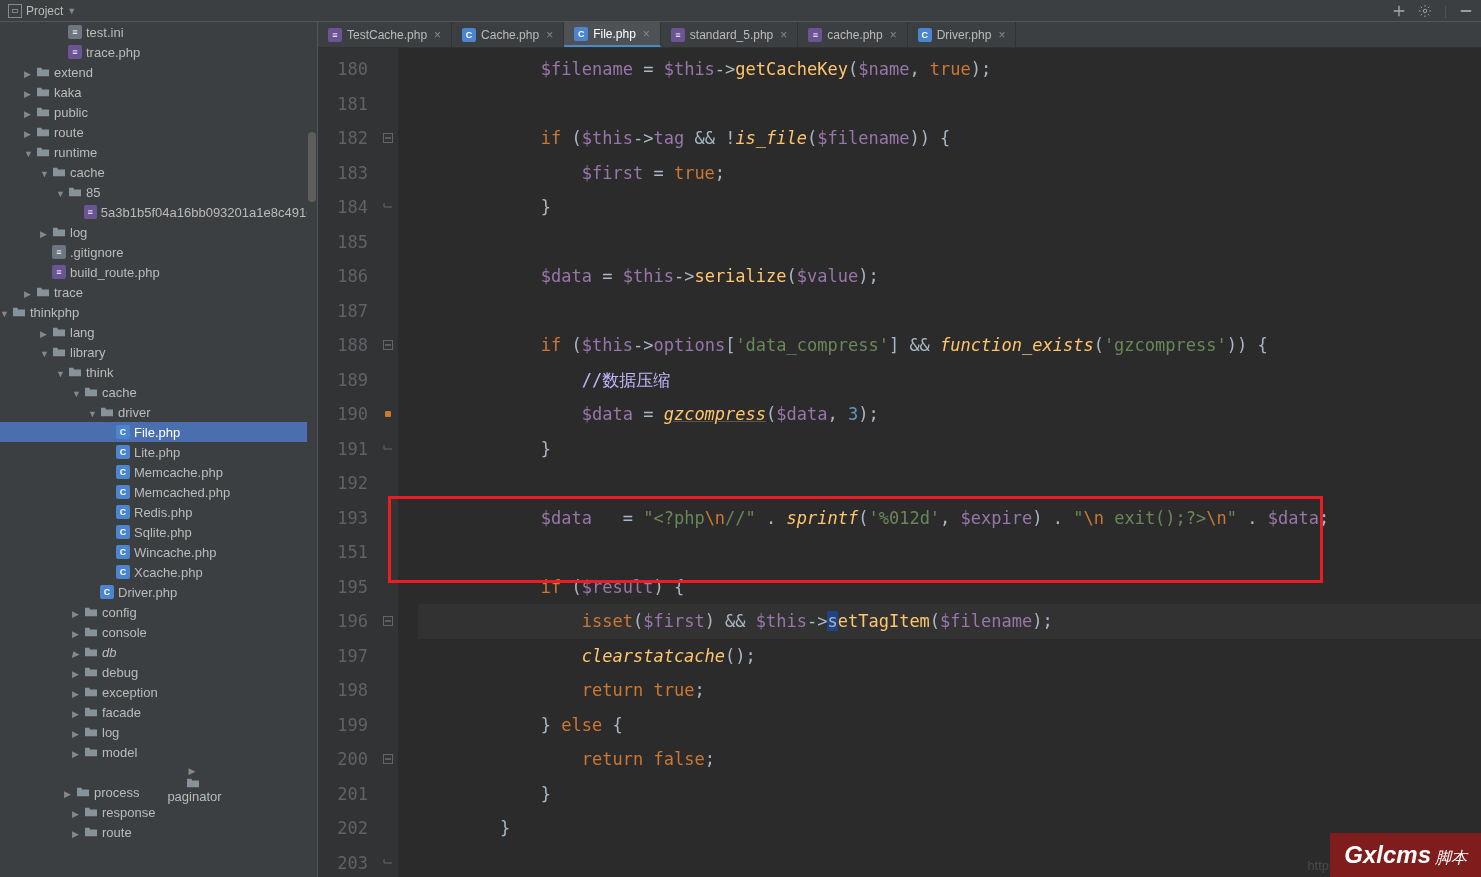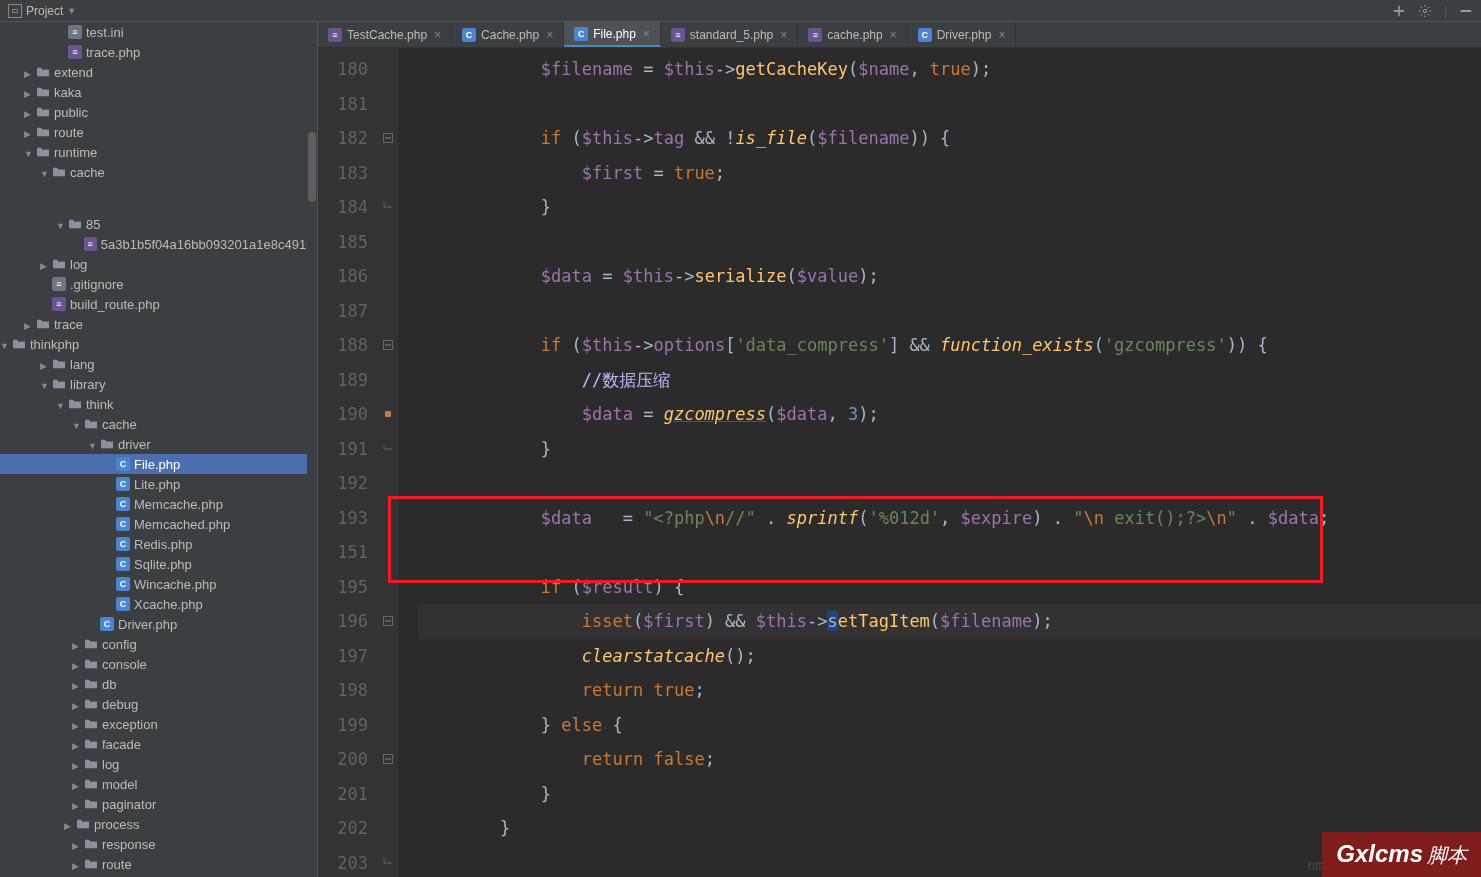--- a/index.html
+++ b/index.html
@@ -155,7 +155,7 @@
           </span>
           <span>cache</span>
         </div>
-        <div class="tree-row" style="padding-left: 56px; margin-top: 32px;">
+        <div class="tree-row" style="padding-left: 56px;">
           <span class="arrow open"></span>
           <span class="folder-icon">
             <svg viewBox="0 0 16 14">

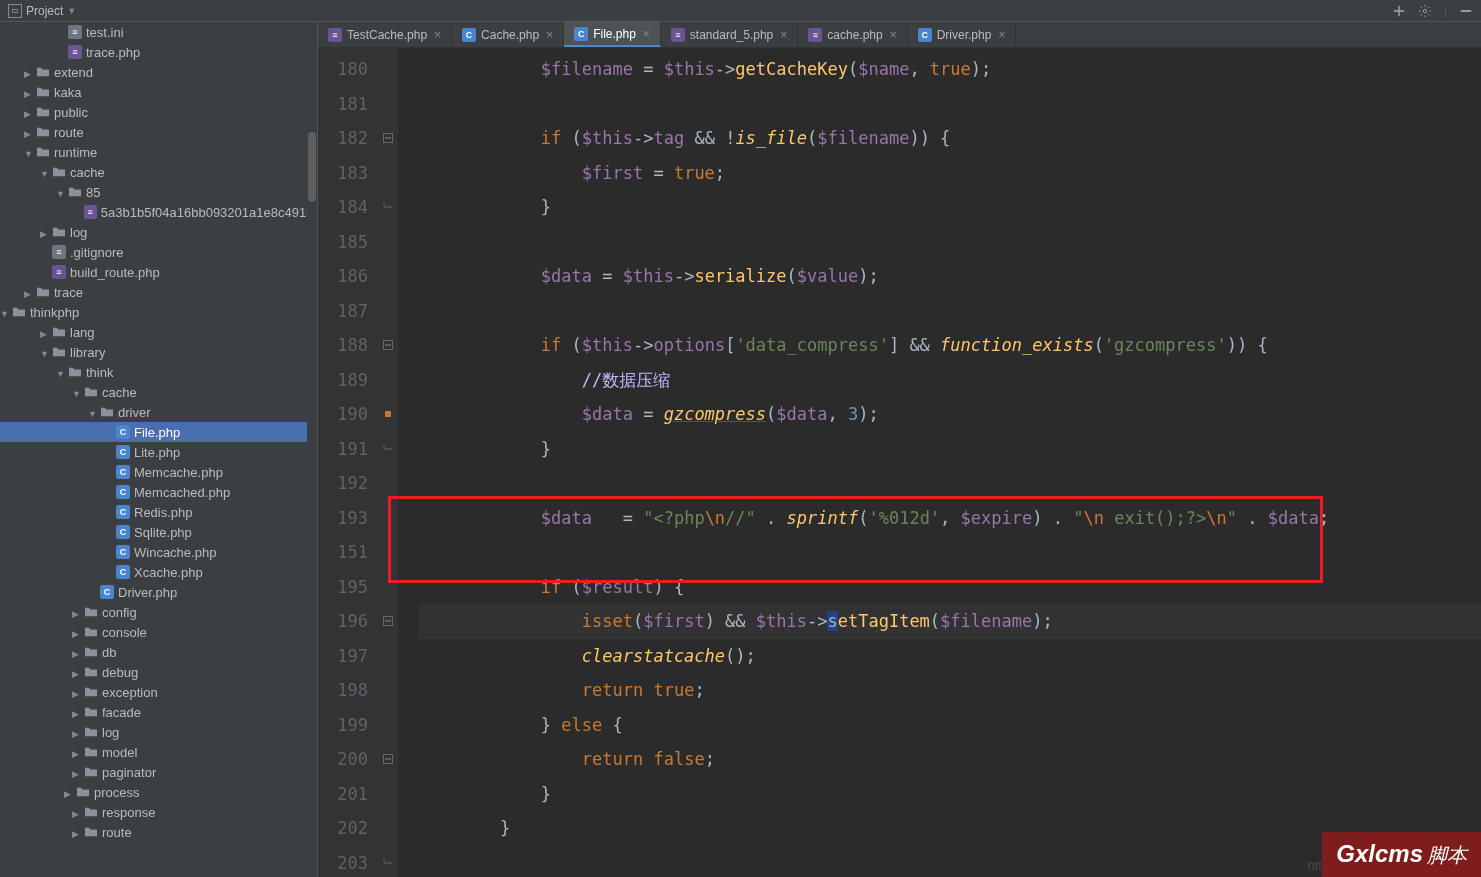--- a/index.html
+++ b/index.html
@@ -314,7 +314,7 @@
           </span>
           <span>console</span>
         </div>
-        <div class="tree-row" style="padding-left: 72px;">
+        <div class="tree-row" style="padding-left: 72px; font-style: italic;">
           <span class="arrow closed"></span>
           <span class="folder-icon">
             <svg viewBox="0 0 16 14">

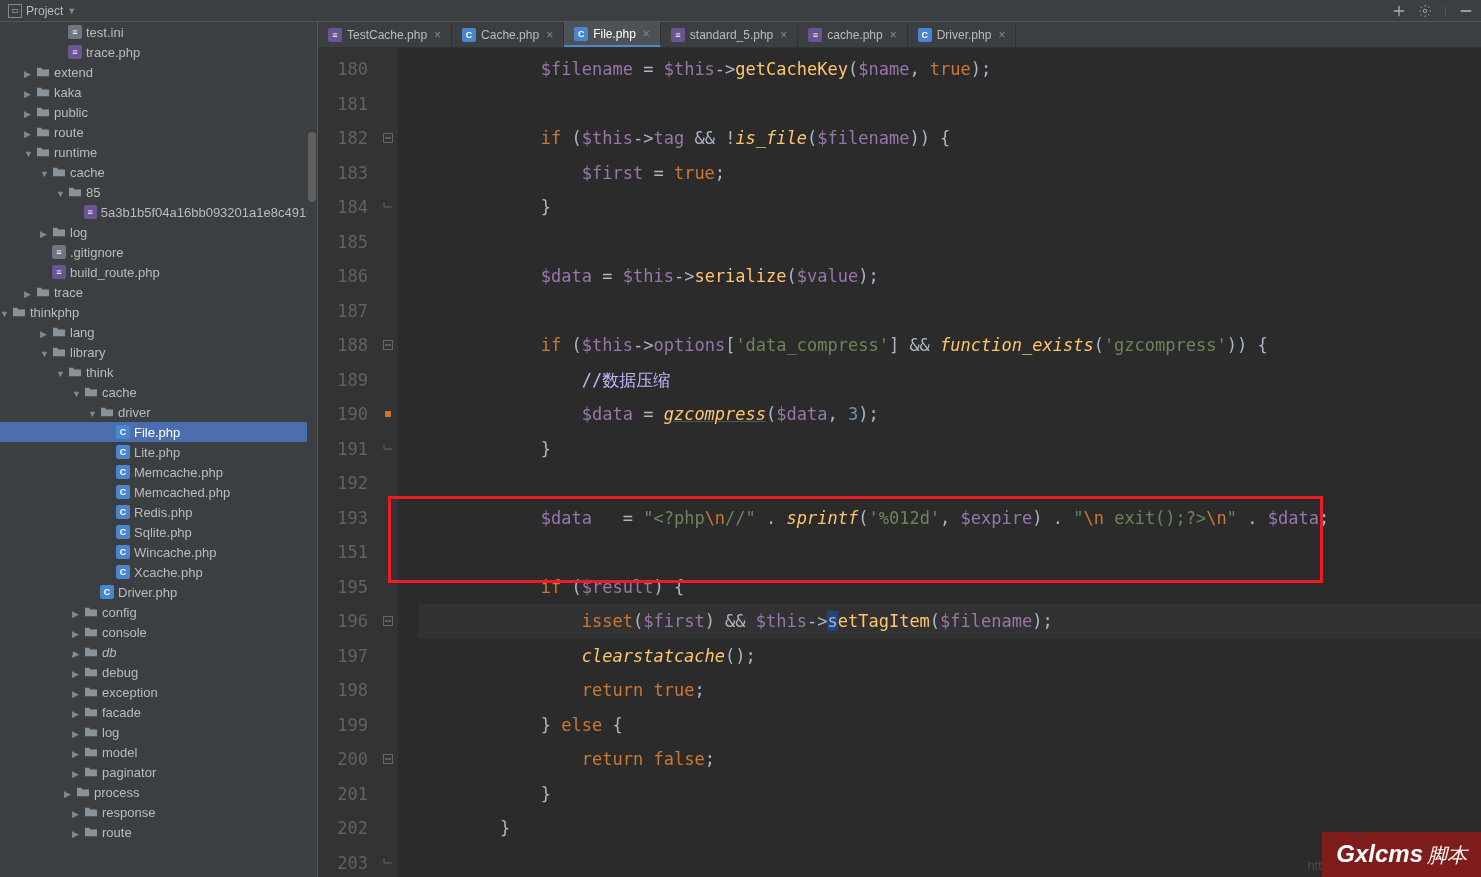--- a/index.html
+++ b/index.html
@@ -368,7 +368,7 @@
           </span>
           <span>model</span>
         </div>
-        <div class="tree-row" style="padding-left: 72px;">
+        <div class="tree-row" style="padding-left: 72px; flex-direction: column;">
           <span class="arrow closed"></span>
           <span class="folder-icon">
             <svg viewBox="0 0 16 14">

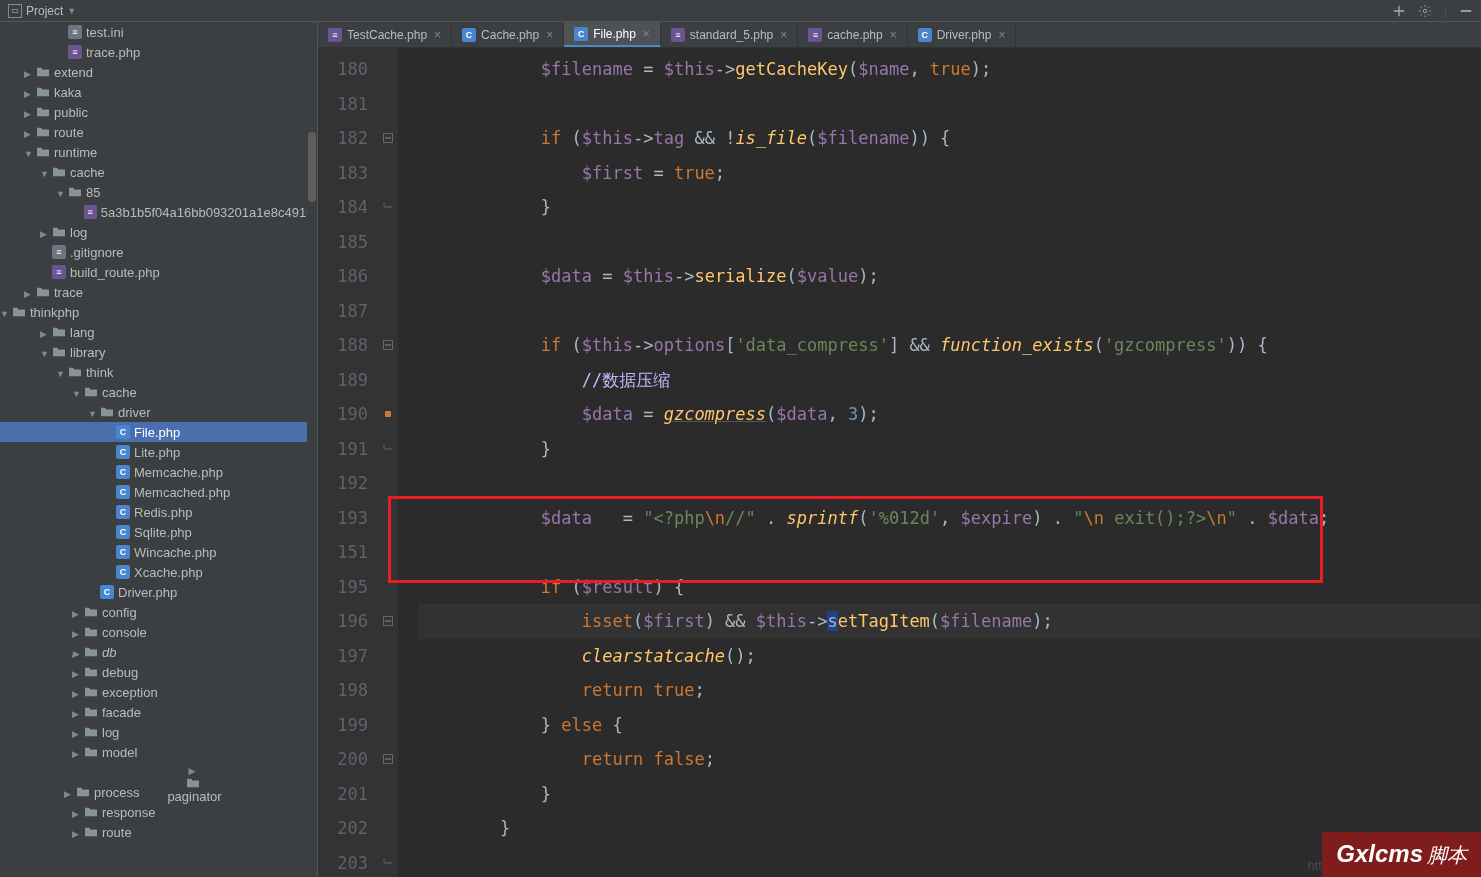--- a/index.html
+++ b/index.html
@@ -61,7 +61,7 @@
 
 .watermark { position: absolute; bottom: 4px; right: 110px; color: #4a4a4a; font-size: 13px; font-family: sans-serif; }
 .gxl-logo { position: absolute; bottom: 0; right: 0; background: #7f1d1d; color: #fff; padding: 8px 14px; font-size: 24px; font-weight: bold; font-style: italic; display: flex; align-items: baseline; gap: 4px; }
-.gxl-logo .sub { font-size: 20px; font-weight: normal; }
+.gxl-logo .sub { font-size: 16px; font-weight: normal; }
 .proj-icon-box { width:14px; height:14px; border:1px solid #888; display:inline-flex; align-items:center; justify-content:center; font-size:8px; }
 </style>
 </head>

